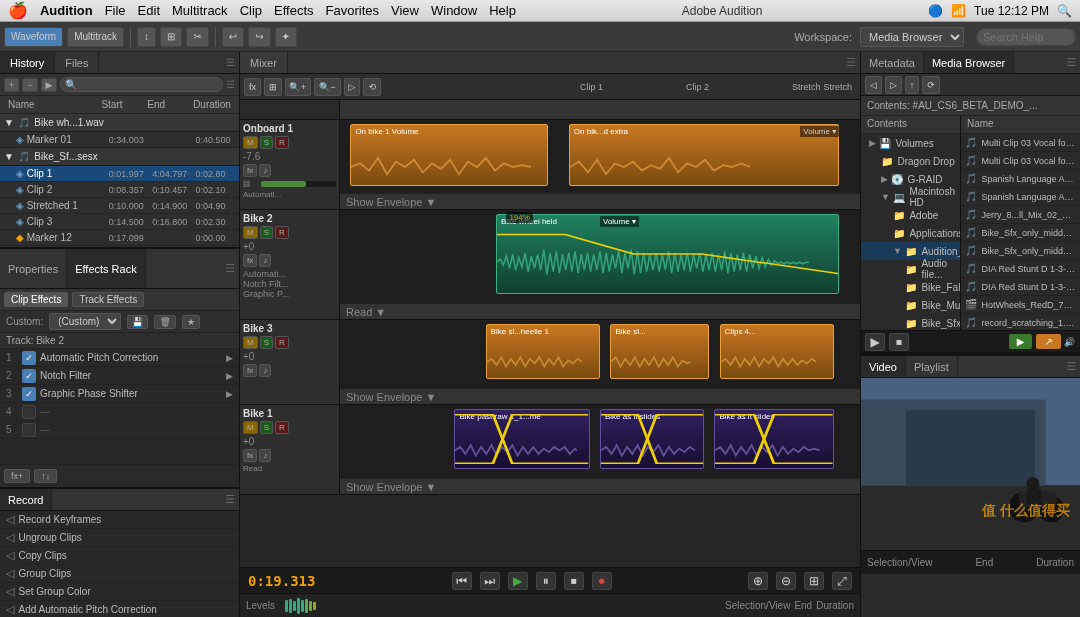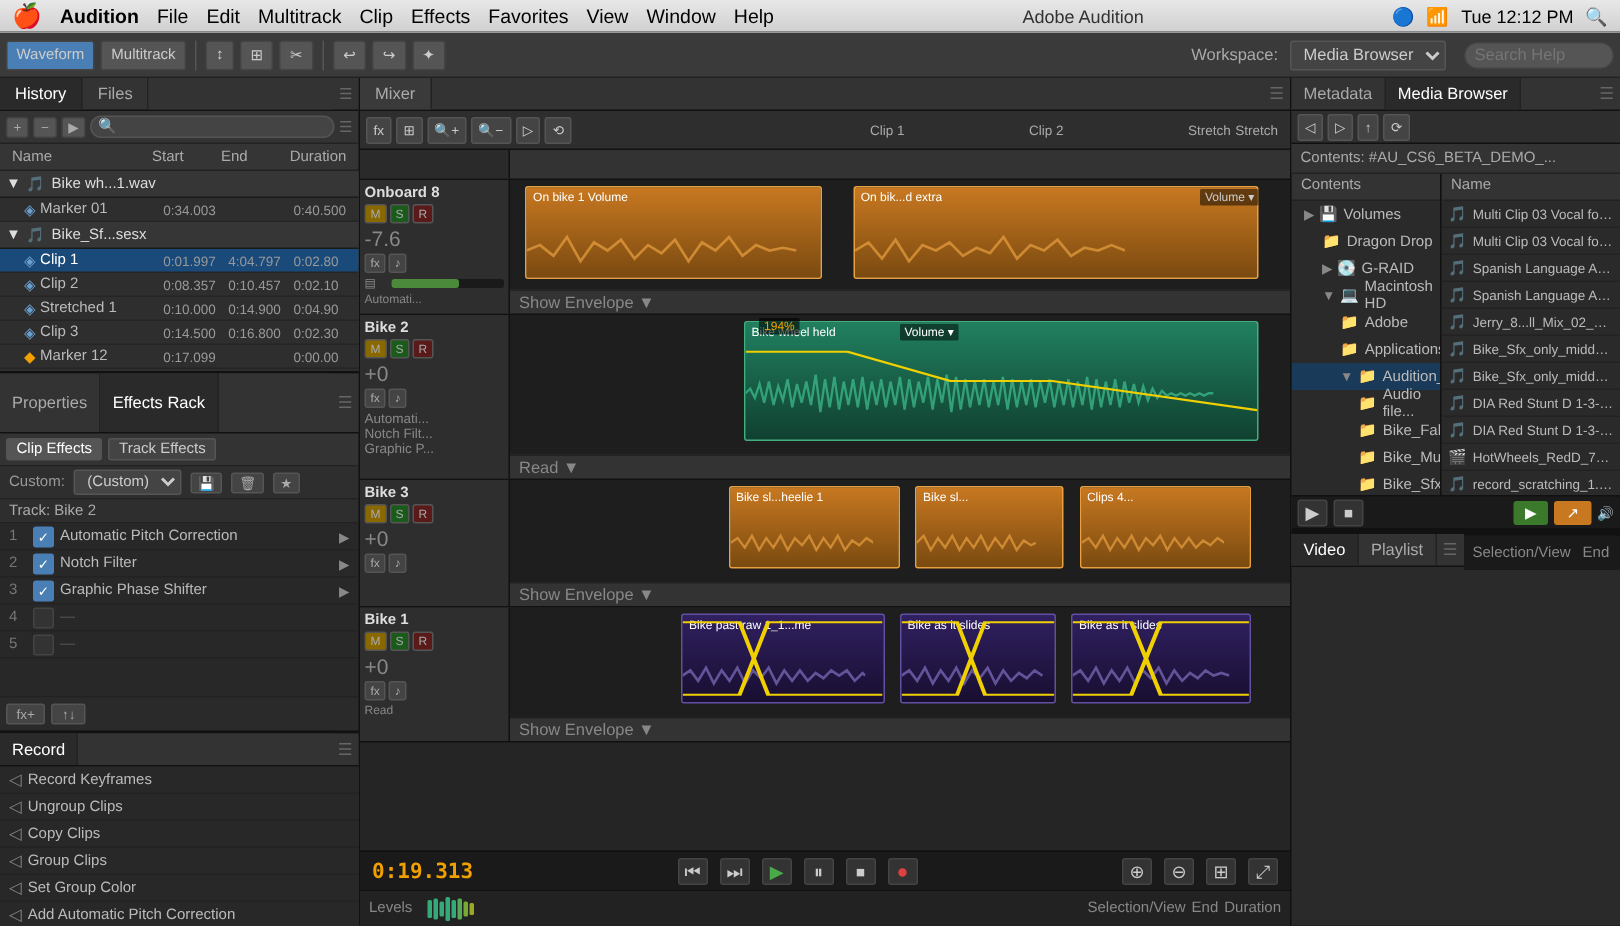--- a/index.html
+++ b/index.html
@@ -847,7 +847,7 @@
 
       <div class="track-row" style="height:90px;">
         <div class="track-header">
-          <div class="track-name">Onboard 8</div>
+          <div class="track-name">Onboard 1</div>
           <div class="track-controls">
             <button class="tc-btn m">M</button>
             <button class="tc-btn s">S</button>

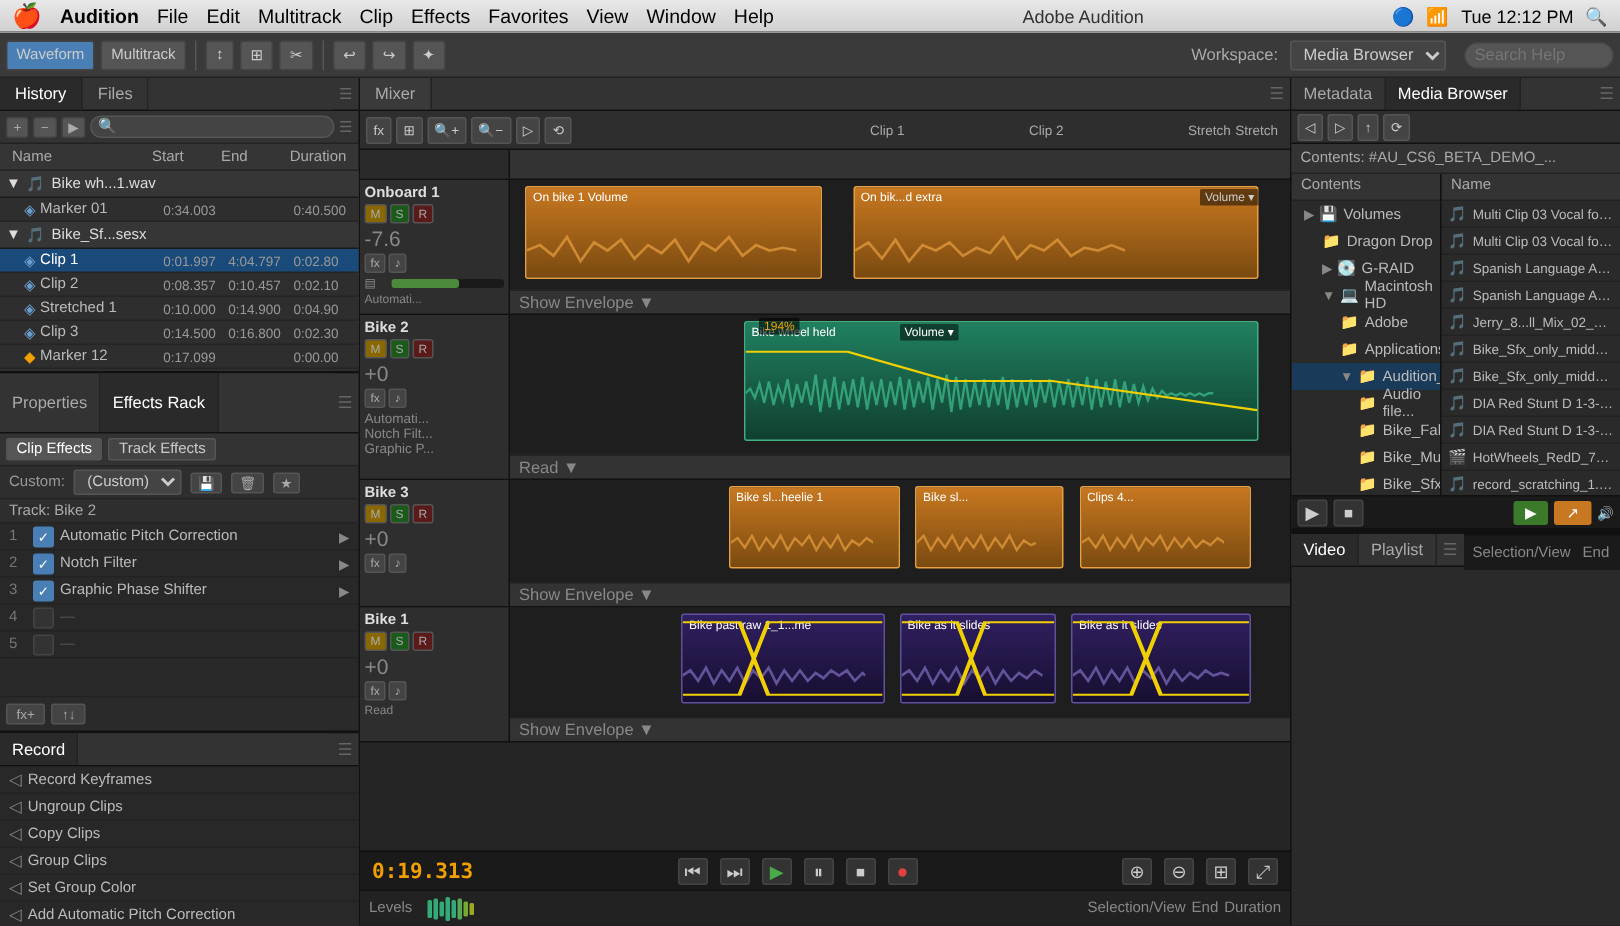--- a/index.html
+++ b/index.html
@@ -363,7 +363,7 @@
     .tc-btn.s { background: #1a5a1a; }
     .tc-btn.r { background: #5a1a1a; }
     .track-vol {
-      font-size: 14px; color: #888; margin-bottom: 2px;
+      font-size: 10px; color: #888; margin-bottom: 2px;
     }
     .fader-row {
       display: flex; align-items: center; gap: 2px;

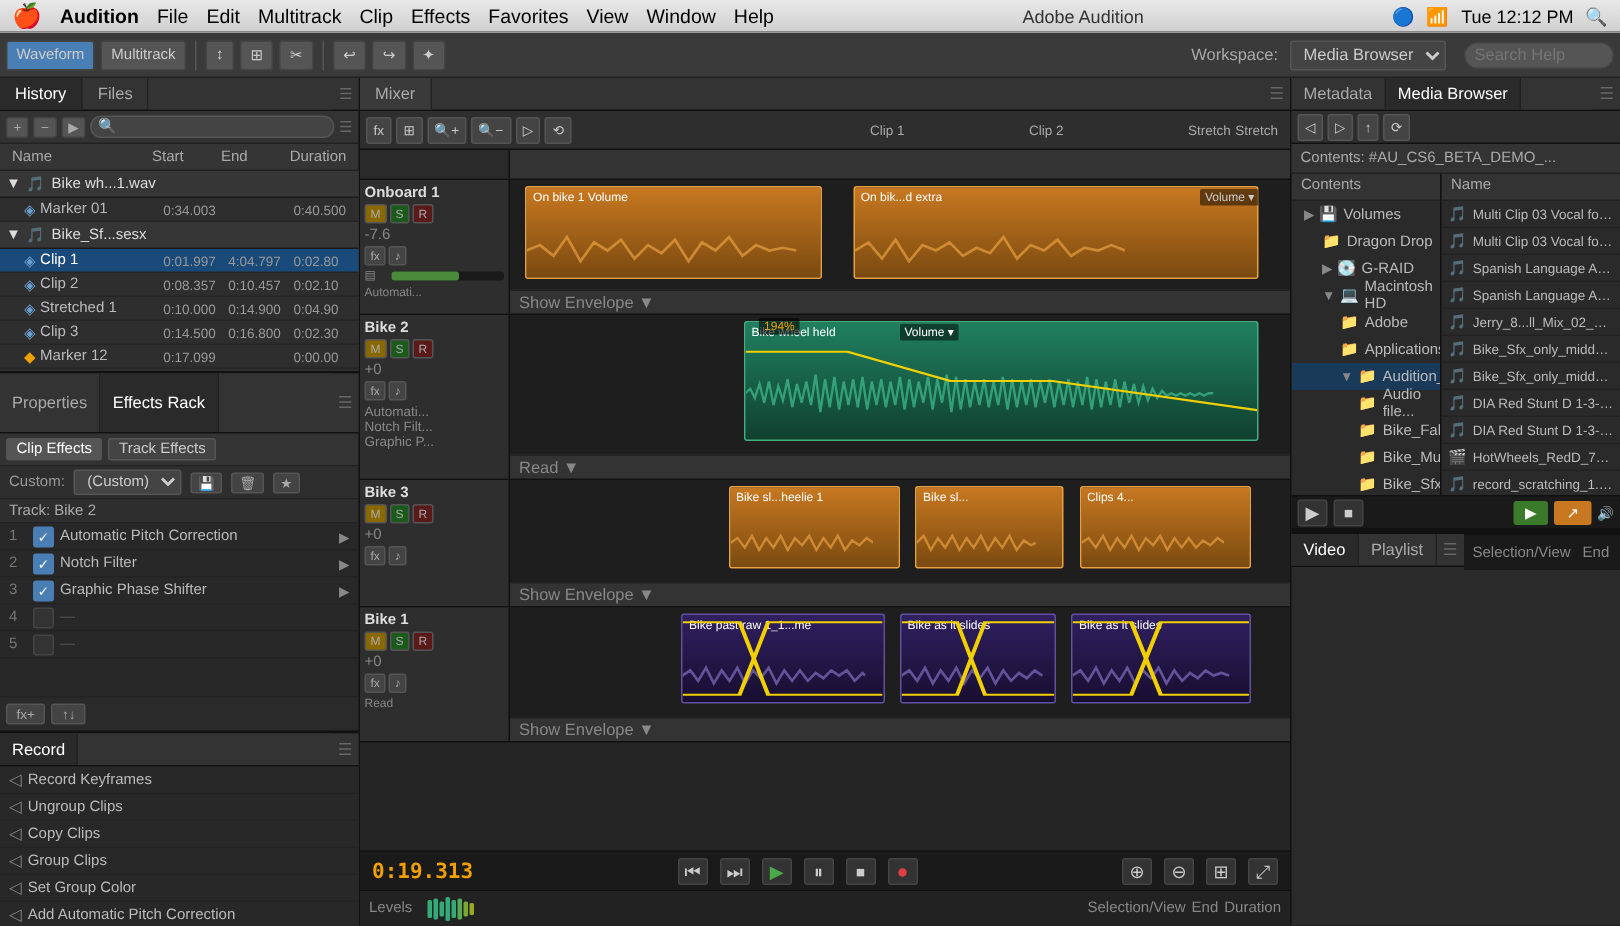--- a/index.html
+++ b/index.html
@@ -537,7 +537,7 @@
     #video-panel {
       height: 220px;
       display: flex;
-      flex-direction: row;
+      flex-direction: column;
       border-top: 2px solid #111;
       text-align: right;
     }

